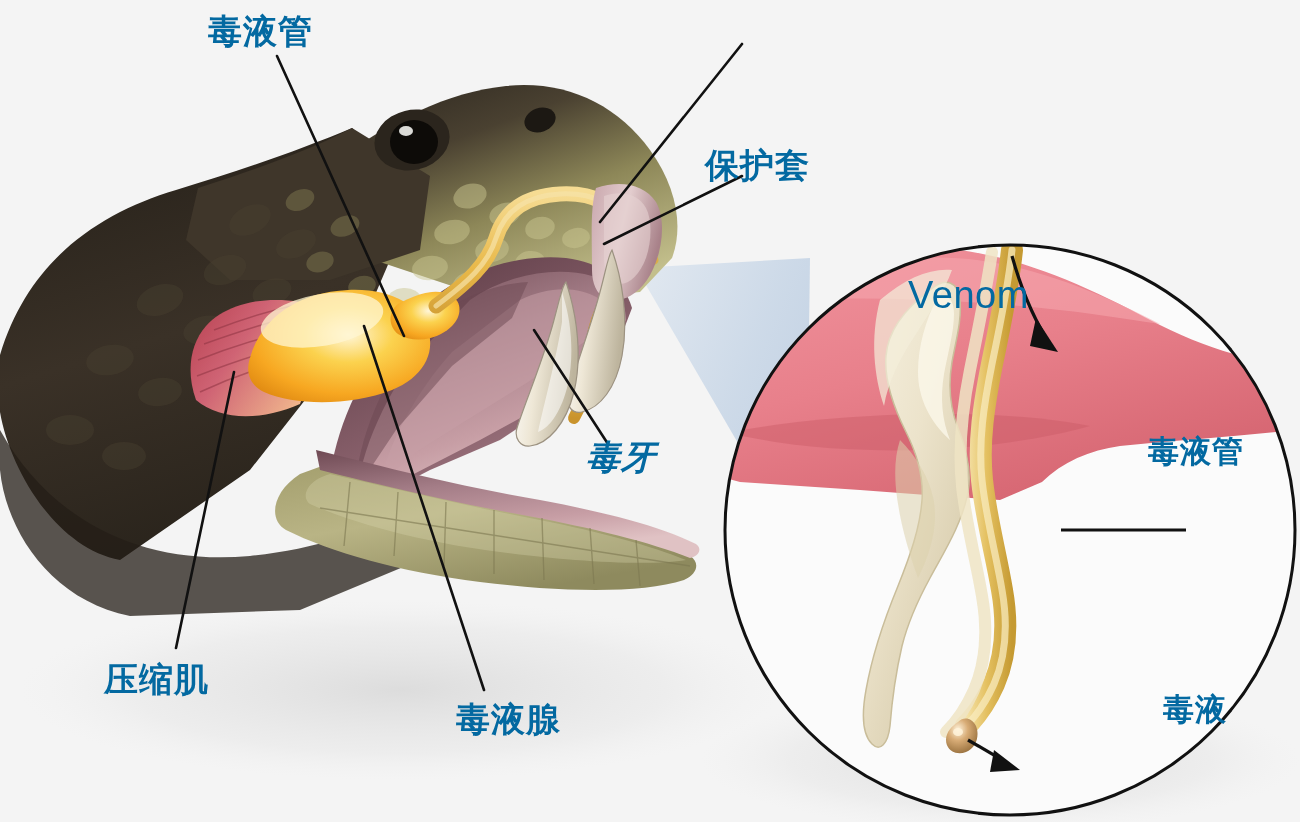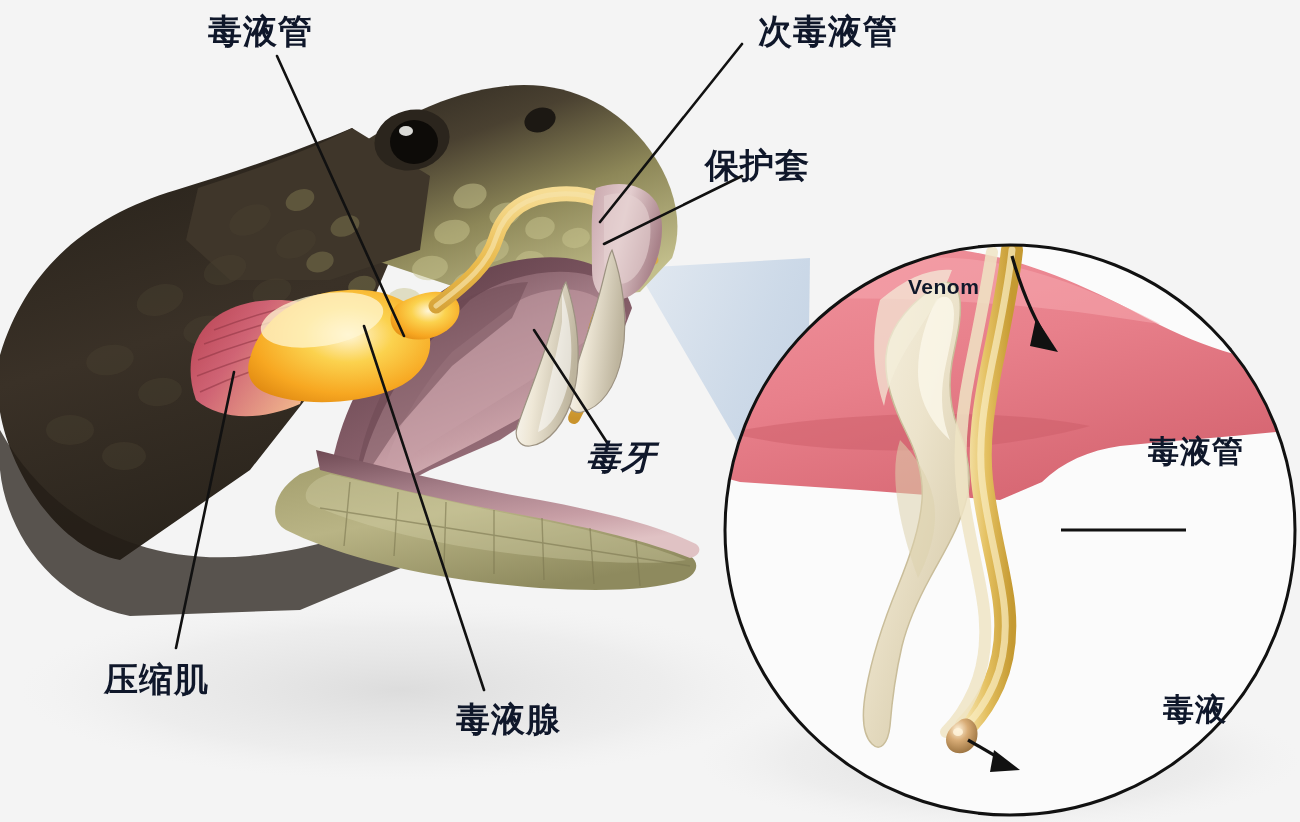--- a/index.html
+++ b/index.html
@@ -23,7 +23,7 @@
   }
   .lbl {
     position: absolute;
-    color: #0f172a;
+    color: #0369a1;
     white-space: nowrap;
     font-weight: 600;
     letter-spacing: 1px;

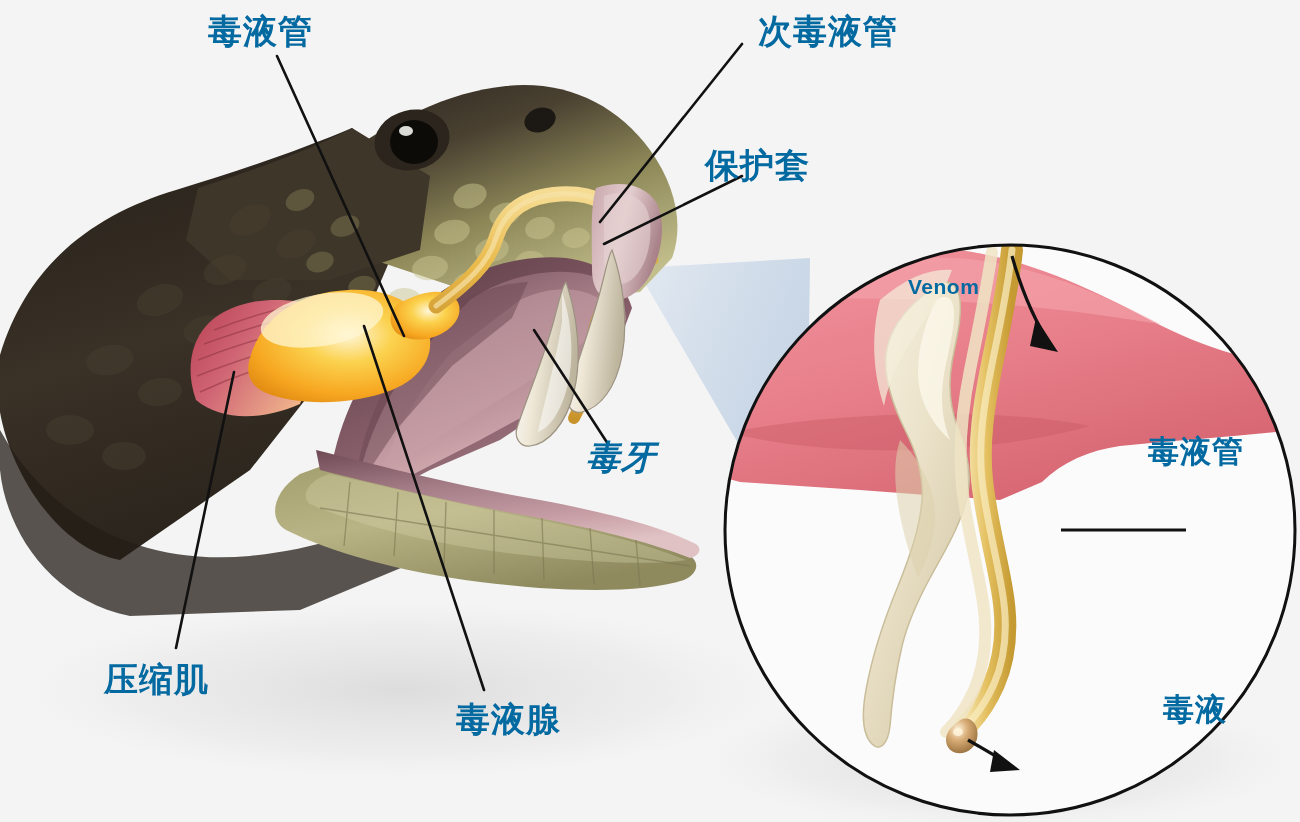--- a/index.html
+++ b/index.html
@@ -335,7 +335,6 @@
 
   <div class="lbl lbl-cn" style="left:208px; top:14px;">毒液管</div>
 
-  <div class="lbl lbl-cn" style="left:758px; top:14px;">次毒液管</div>
 
   <div class="lbl lbl-cn" style="left:705px; top:148px;">保护套</div>
 

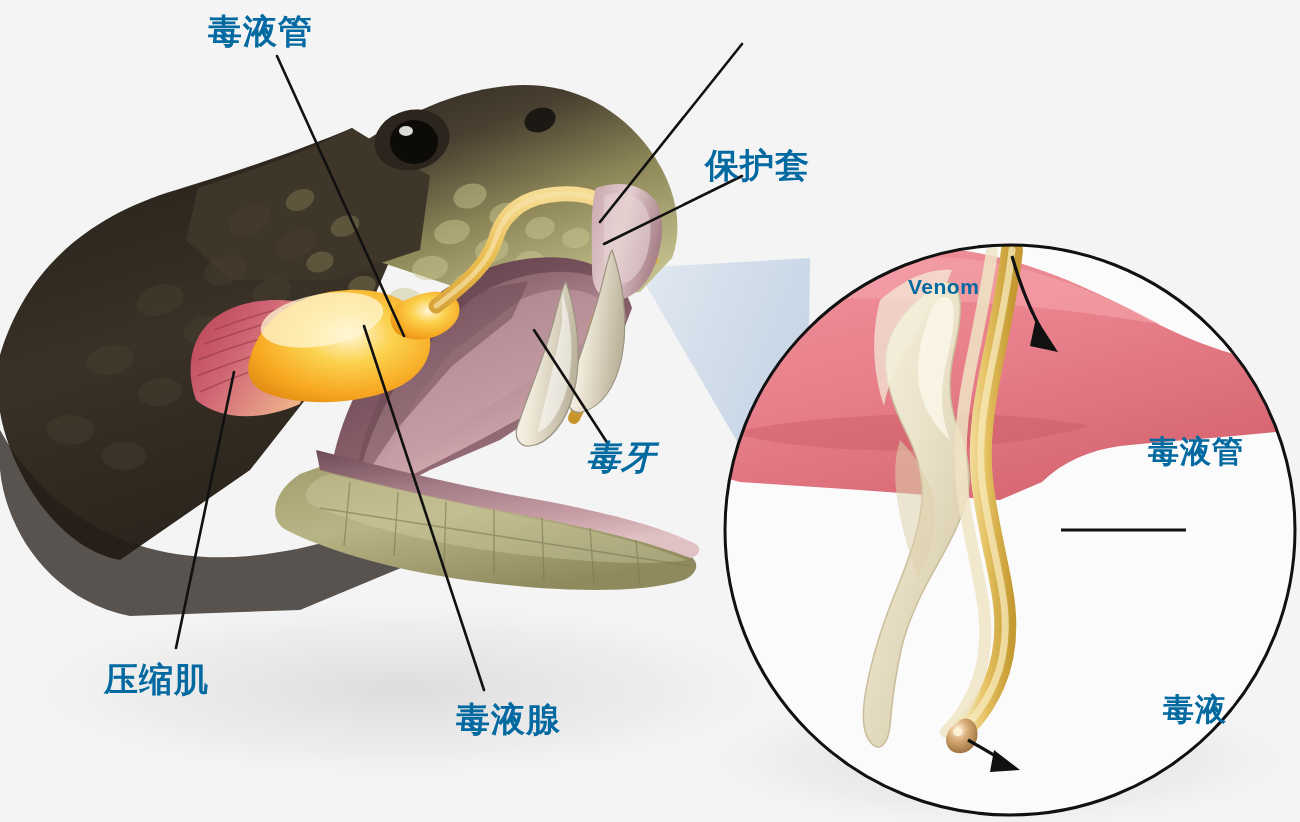--- a/index.html
+++ b/index.html
@@ -31,7 +31,7 @@
   }
   .lbl-cn { font-size: 34px; }
   .lbl-cn-sm { font-size: 31px; }
-  .lbl-en { font-size: 21px; font-weight: 700; letter-spacing: 0.5px; }
+  .lbl-en { font-size: 38px; font-weight: 400; letter-spacing: 0.5px; }
 </style>
 </head>
 <body>

